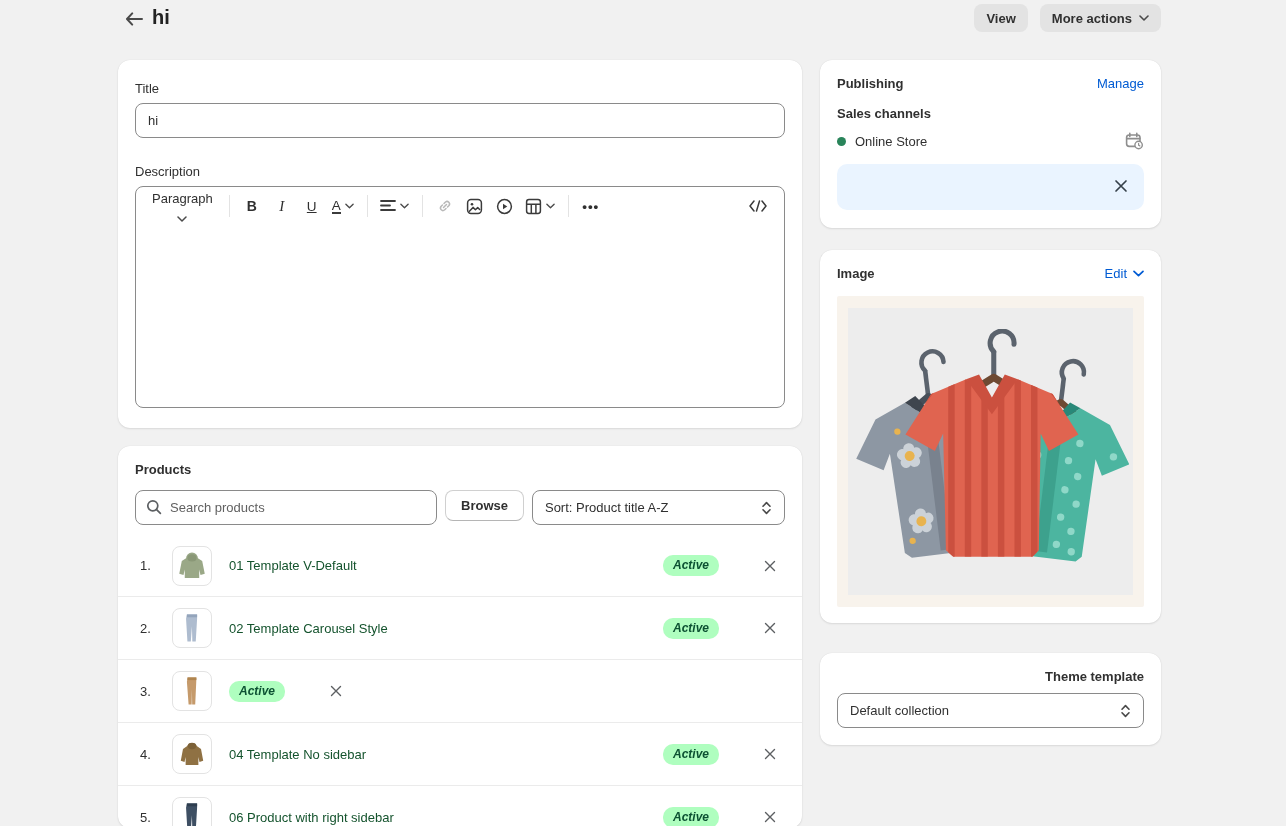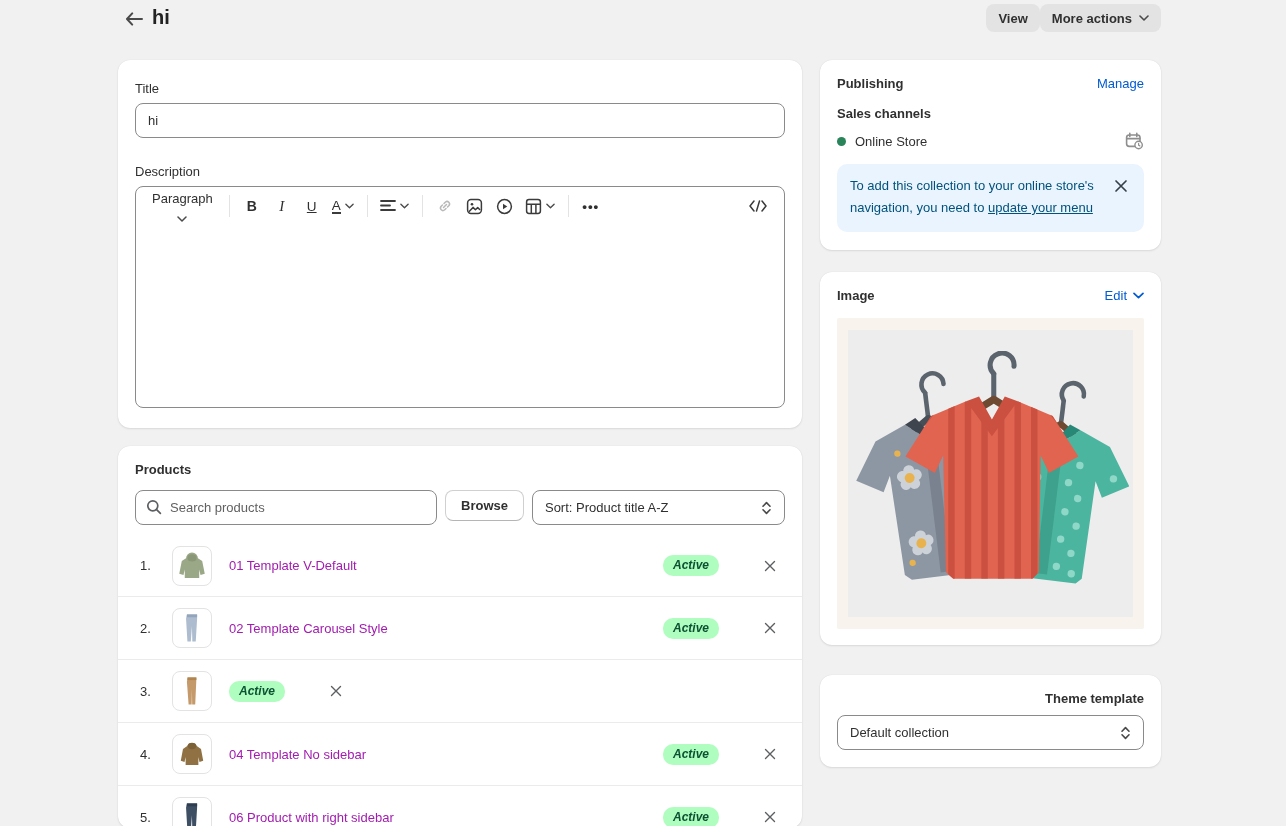--- a/index.html
+++ b/index.html
@@ -13,7 +13,7 @@
   .hdr { position:absolute; top:0; left:0; width:1286px; height:46px; }
   .back-btn { position:absolute; left:121px; top:6px; width:26px; height:26px; border:none; background:transparent; cursor:pointer; border-radius:8px; display:flex; align-items:center; justify-content:center; }
   .page-title { position:absolute; left:152px; top:6px; font-size:20px; font-weight:700; color:#222; }
-  .hdr-actions { position:absolute; top:4px; right:125px; display:flex; }
+  .hdr-actions { position:absolute; top:4px; right:125px; display:flex; gap:12px; }
   .btn-tertiary { height:28px; padding:0 12px; background:#e3e3e3; border:none; border-radius:8px; font-family:inherit; font-size:13px; font-weight:600; color:#303030; cursor:pointer; display:flex; align-items:center; gap:7px; }
   .chev { width:10px; height:6px; display:inline-block; }
   .chev svg { display:block; }

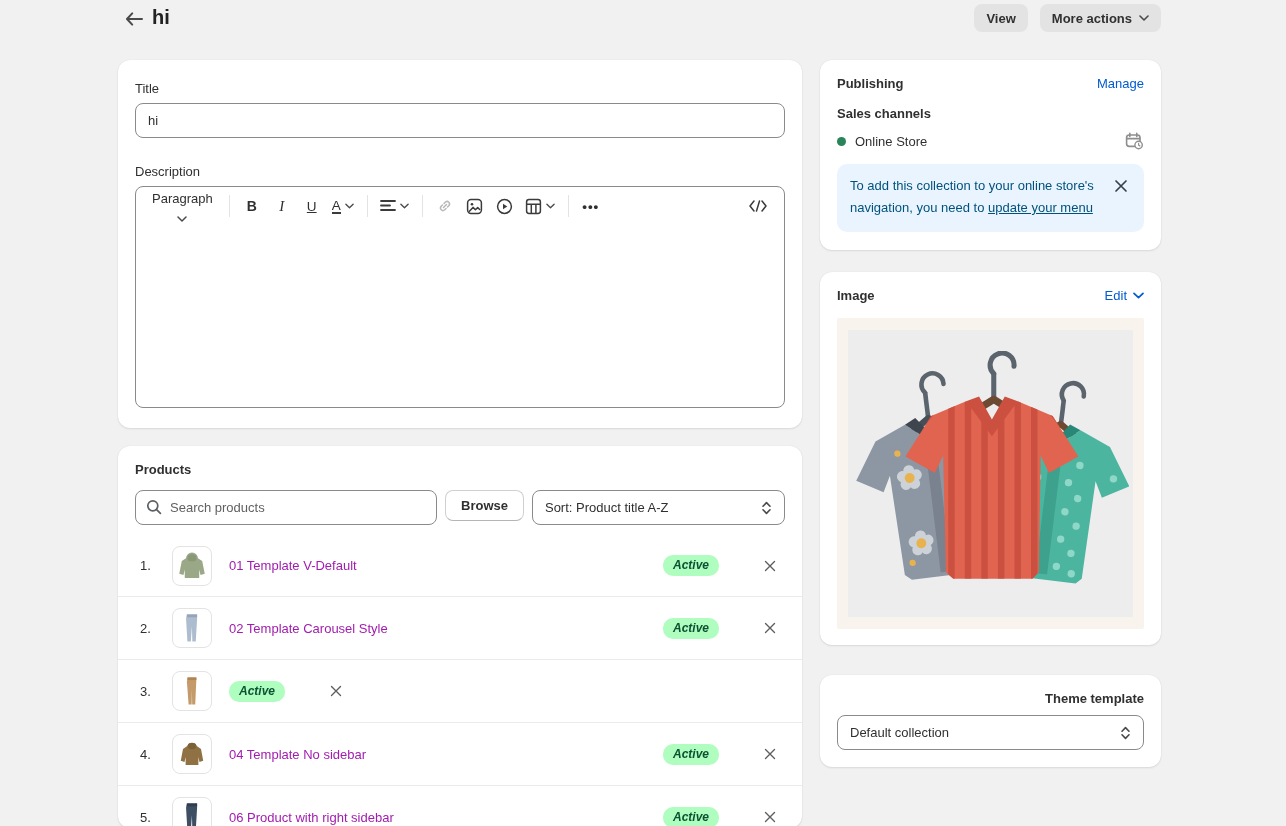--- a/index.html
+++ b/index.html
@@ -323,9 +323,6 @@
         </svg>
     </div>
     <div class="banner">
-      <div class="banner-text">
-        <span>To add this collection to your online store's navigation, you need to </span><a href="#">update your menu</a>
-      </div>
       <button class="banner-x">
         <svg class="ic" width="14" height="14" viewBox="0 0 14 14">
             <path d="M2 2l10 10M12 2 2 12" stroke="#36404a" stroke-width="1.7" stroke-linecap="round"></path>

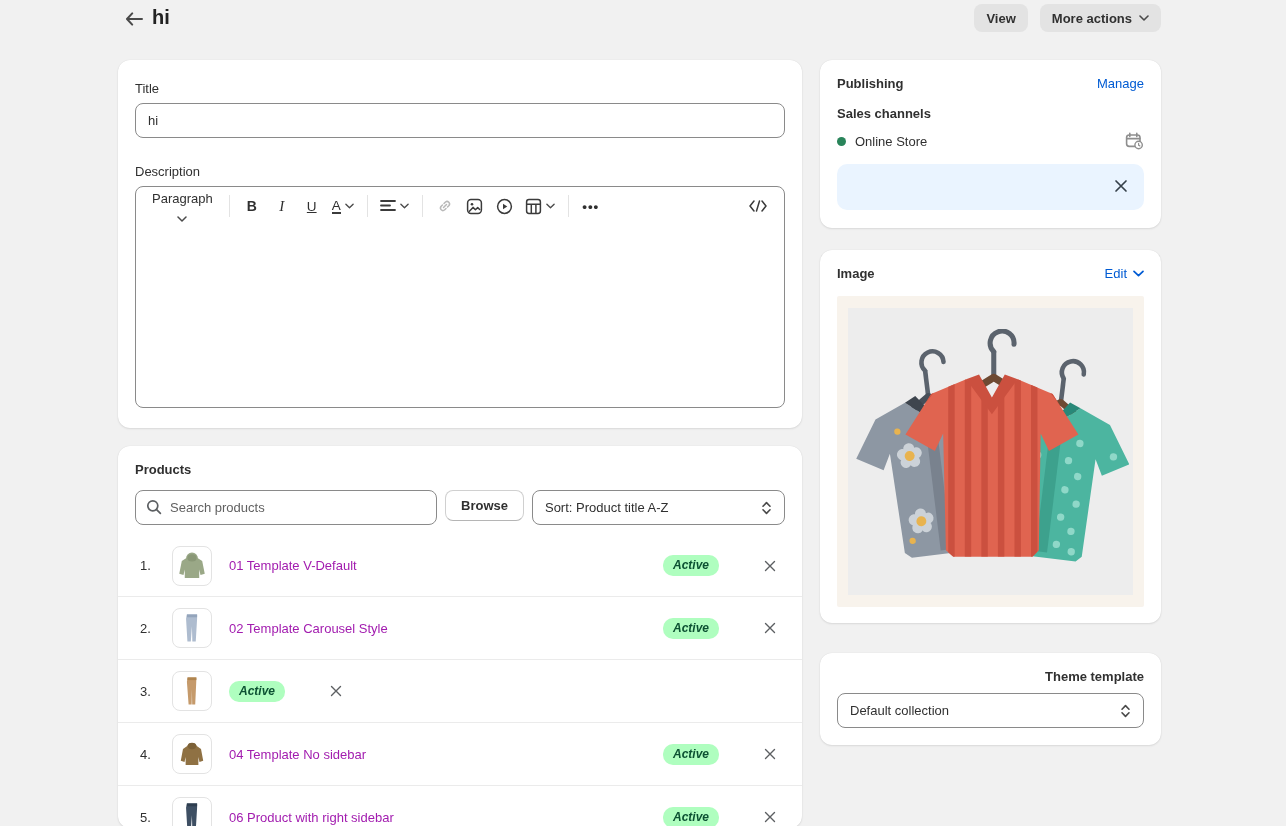--- a/index.html
+++ b/index.html
@@ -58,7 +58,7 @@
   .prow:first-child { border-top:1px solid #ebebeb; border-top-color:transparent; }
   .pnum { width:32px; color:#303030; }
   .pthumb { width:40px; height:40px; border:1px solid #e3e3e3; border-radius:8px; background:#fff; display:flex; align-items:center; justify-content:center; flex:none; margin-right:17px; }
-  .pname { flex:1; color:#a21caf; }
+  .pname { flex:1; color:#14532d; }
   .badge { background:#affebf; color:#0c5132; font-size:12px; font-weight:550; border-radius:10px; padding:3px 10px 4px; margin-right:39px;font-style:italic; }
   .xbtn { border:none; background:transparent; cursor:pointer; width:24px; height:24px; display:flex; align-items:center; justify-content:center; border-radius:6px; }
 

